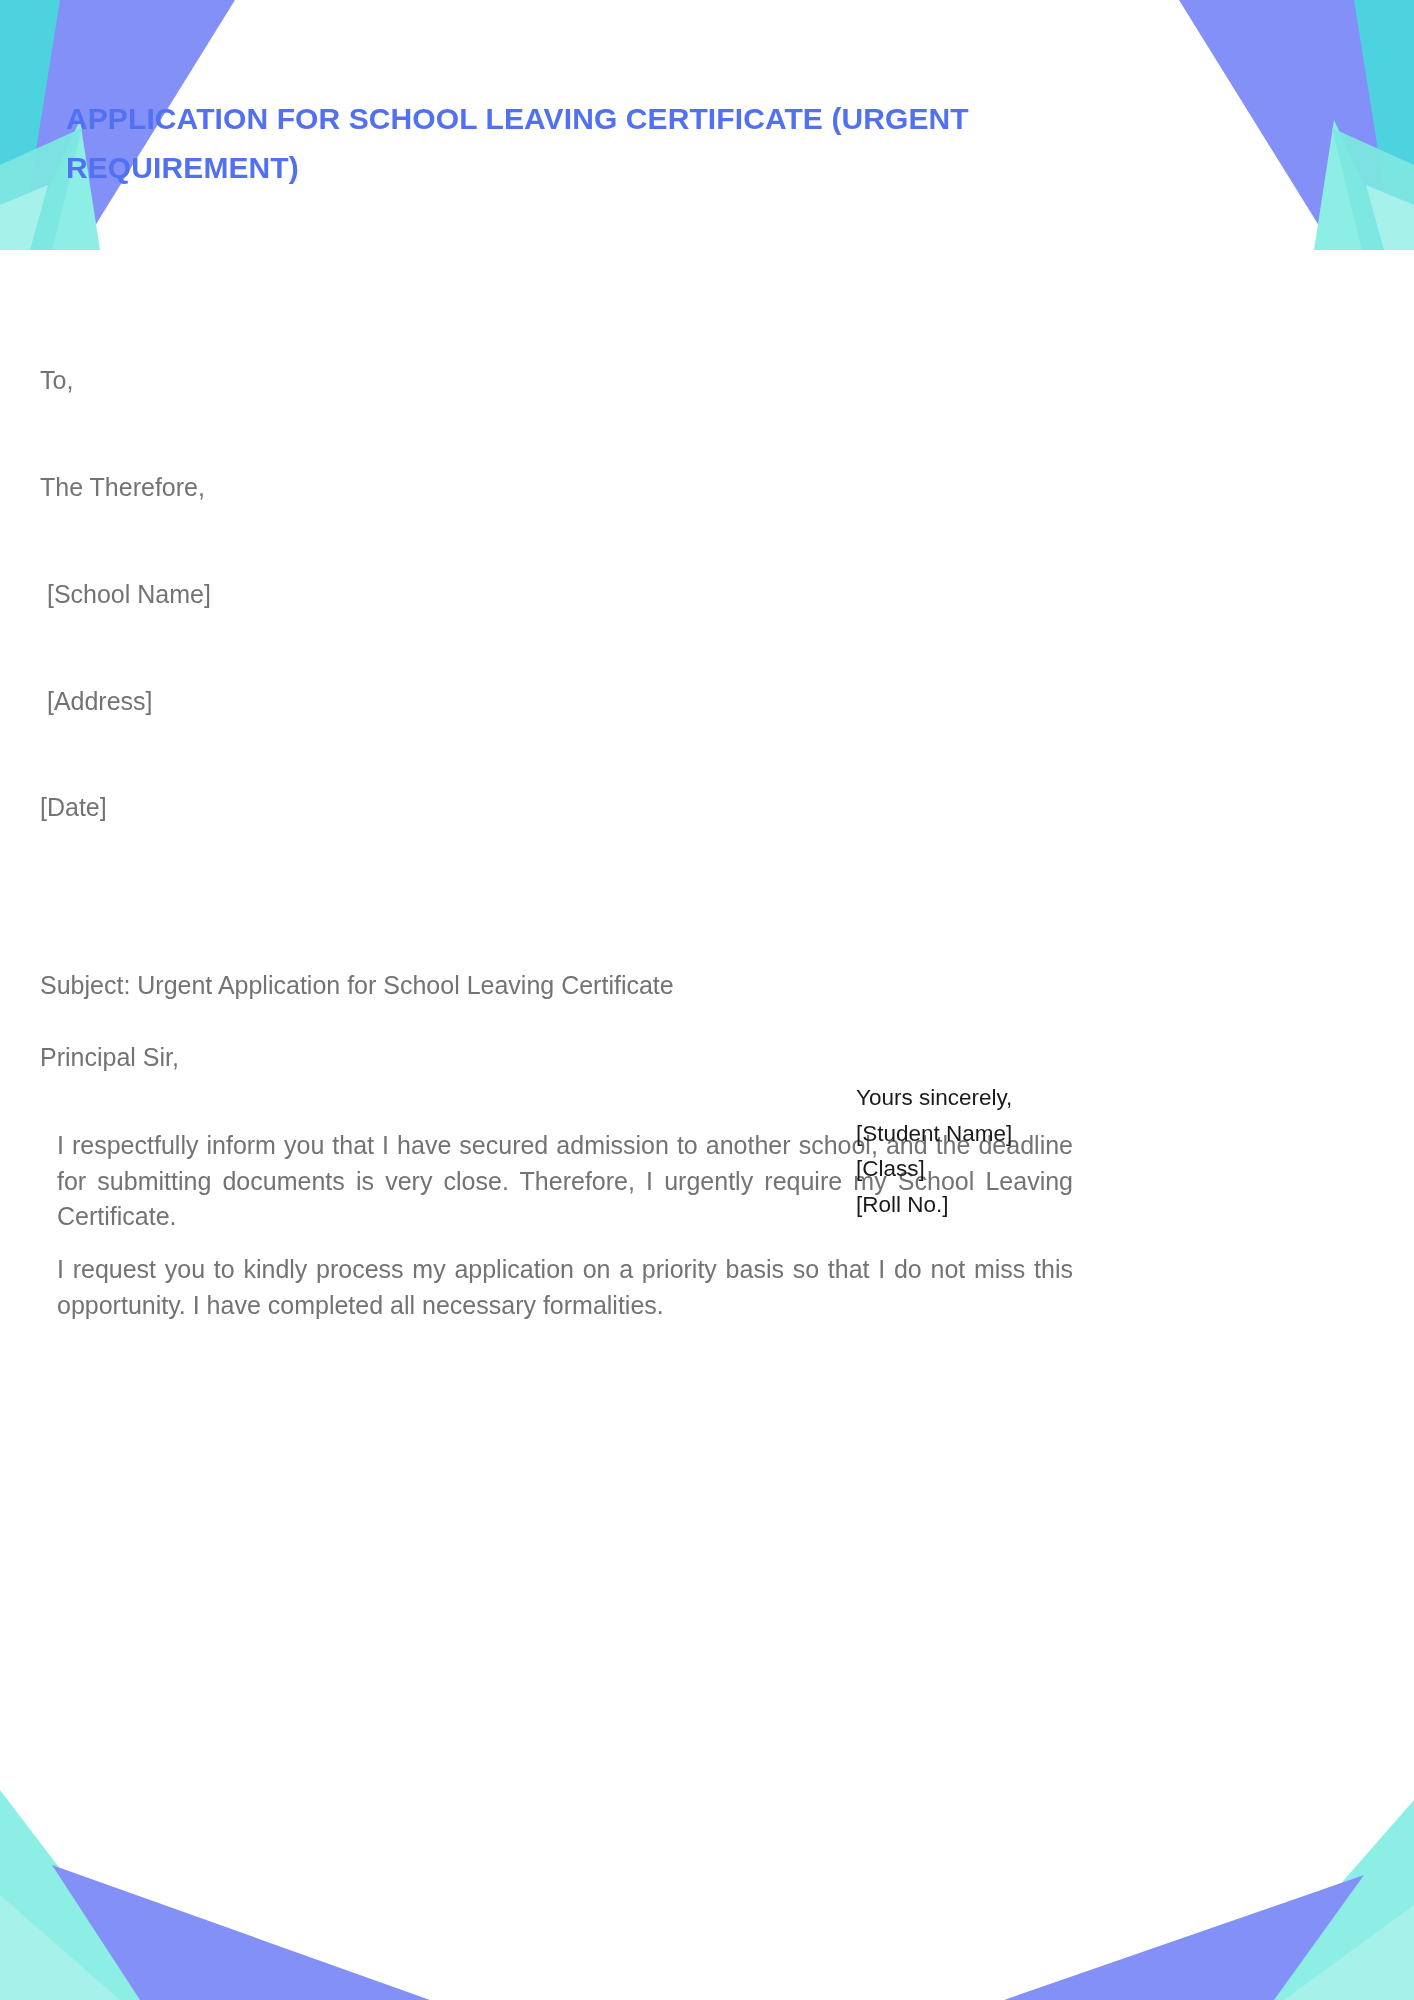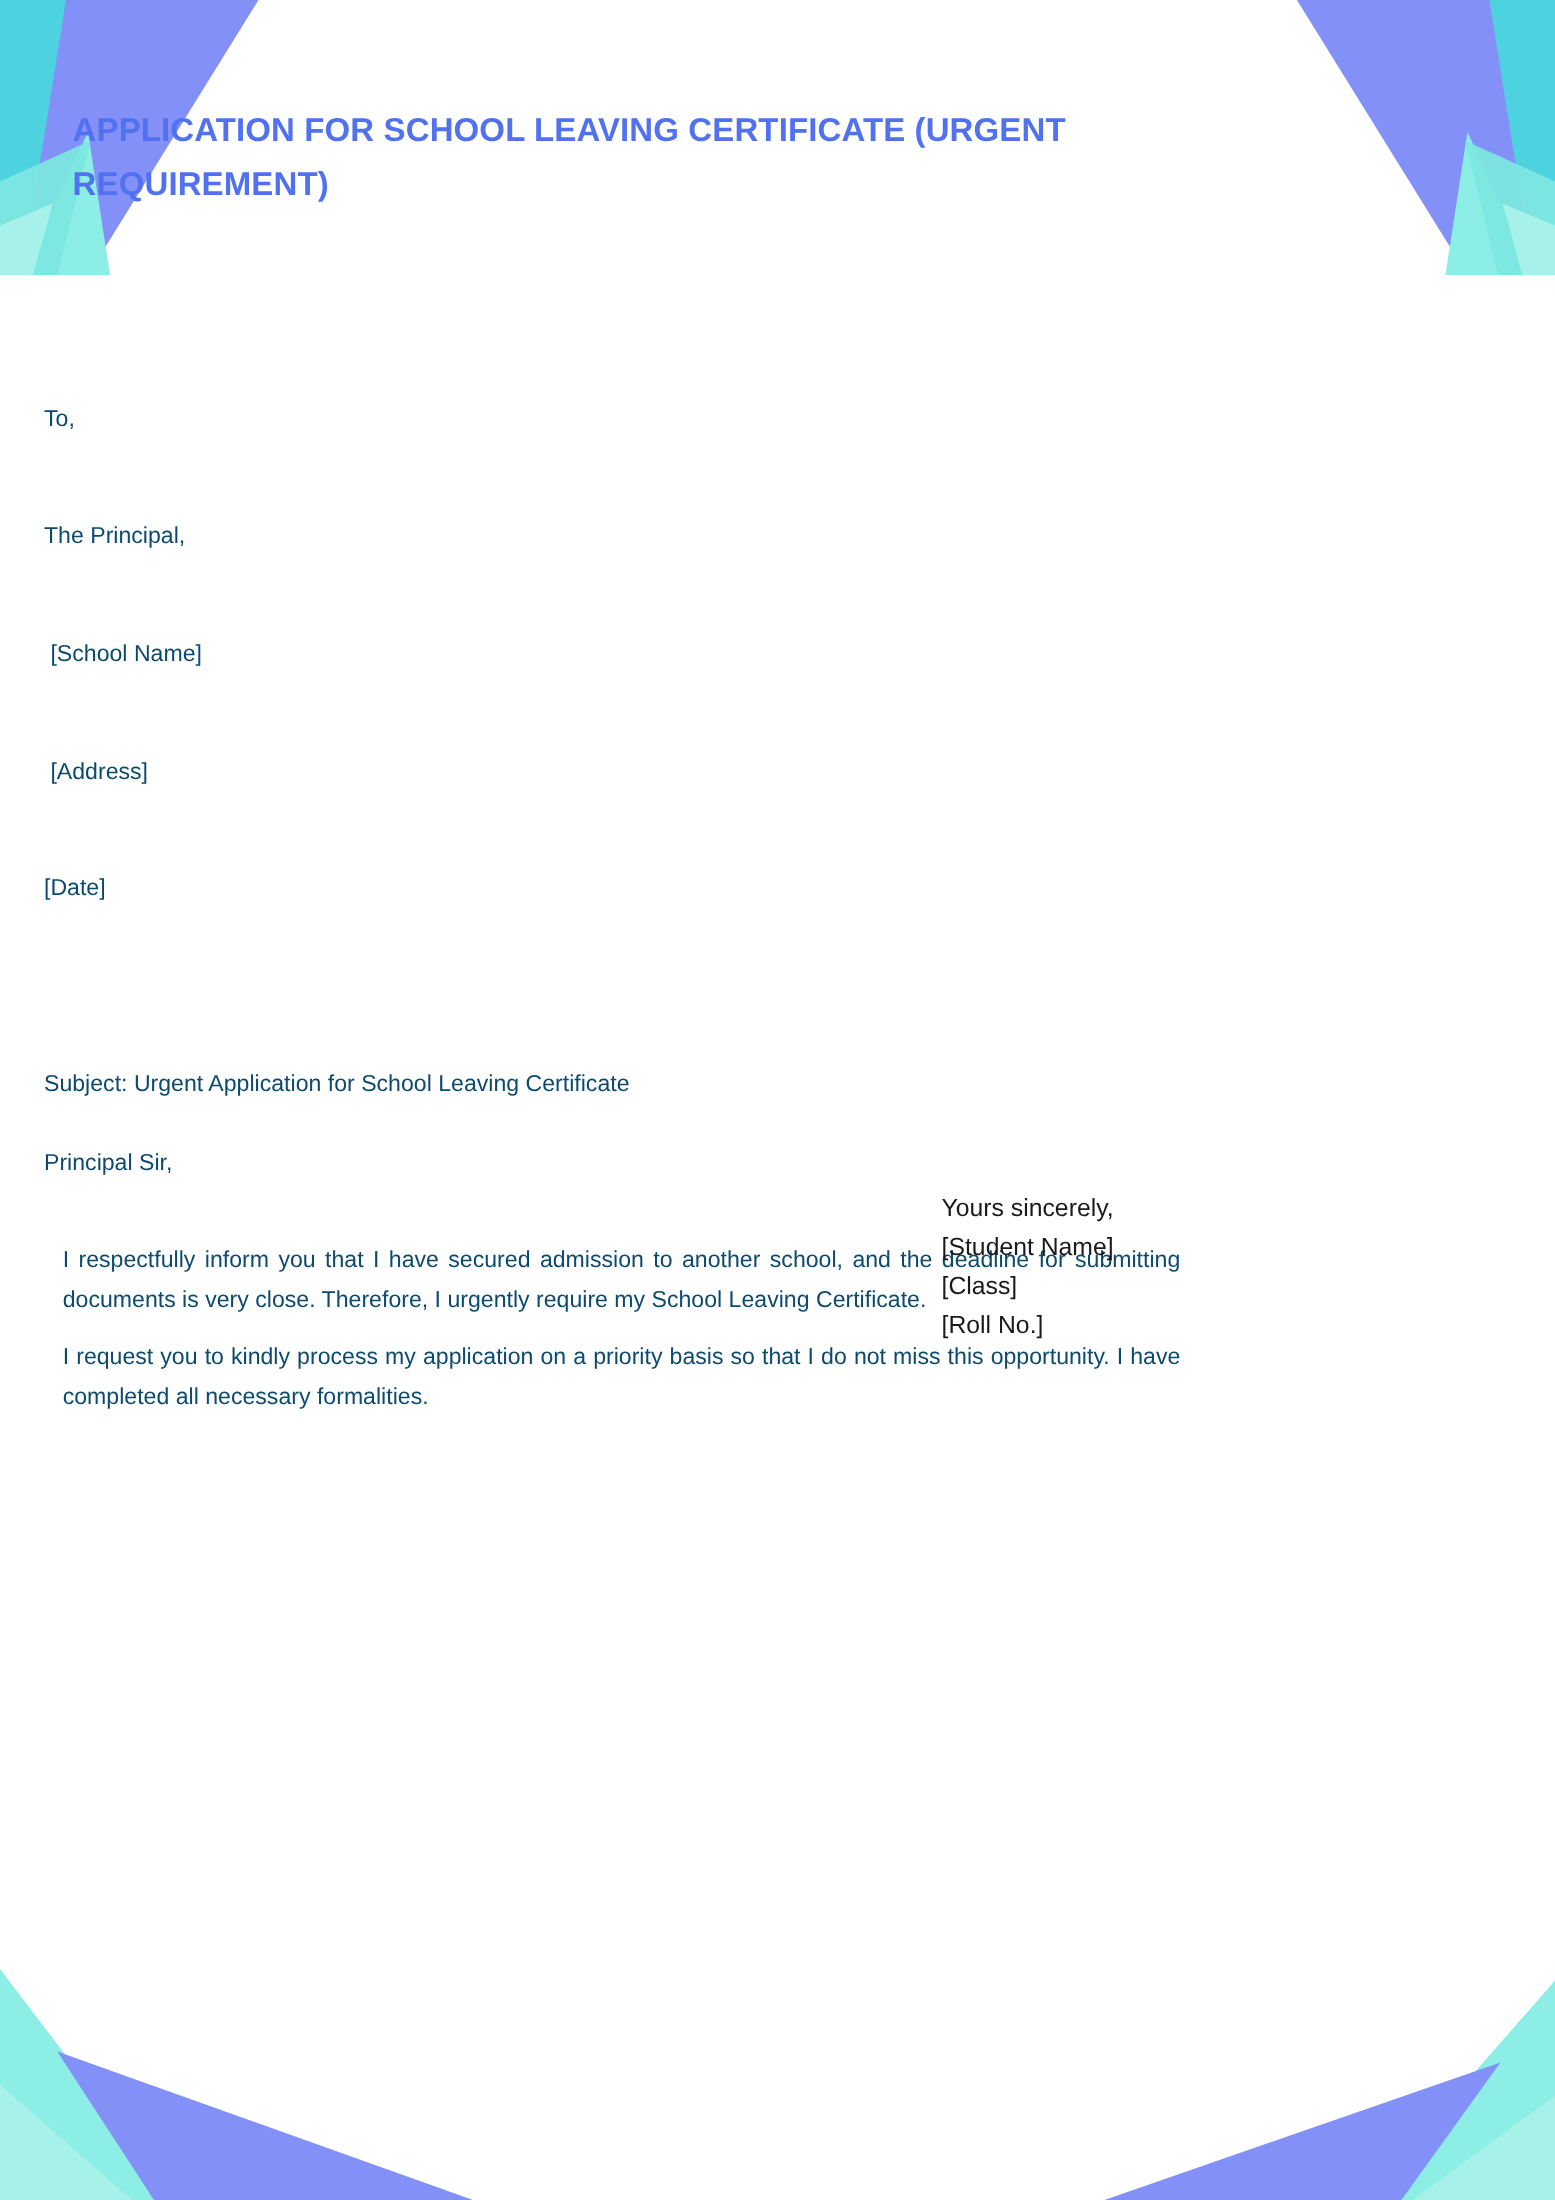--- a/index.html
+++ b/index.html
@@ -58,9 +58,9 @@
     top: 292px;
     left: 40px;
     width: 1050px;
-    font-size: 21px;
+    font-size: 25px;
     line-height: 35.6px;
-    color: #0c4a6e;
+    color: #737373;
   }
 
   .addr-block { white-space: pre; }

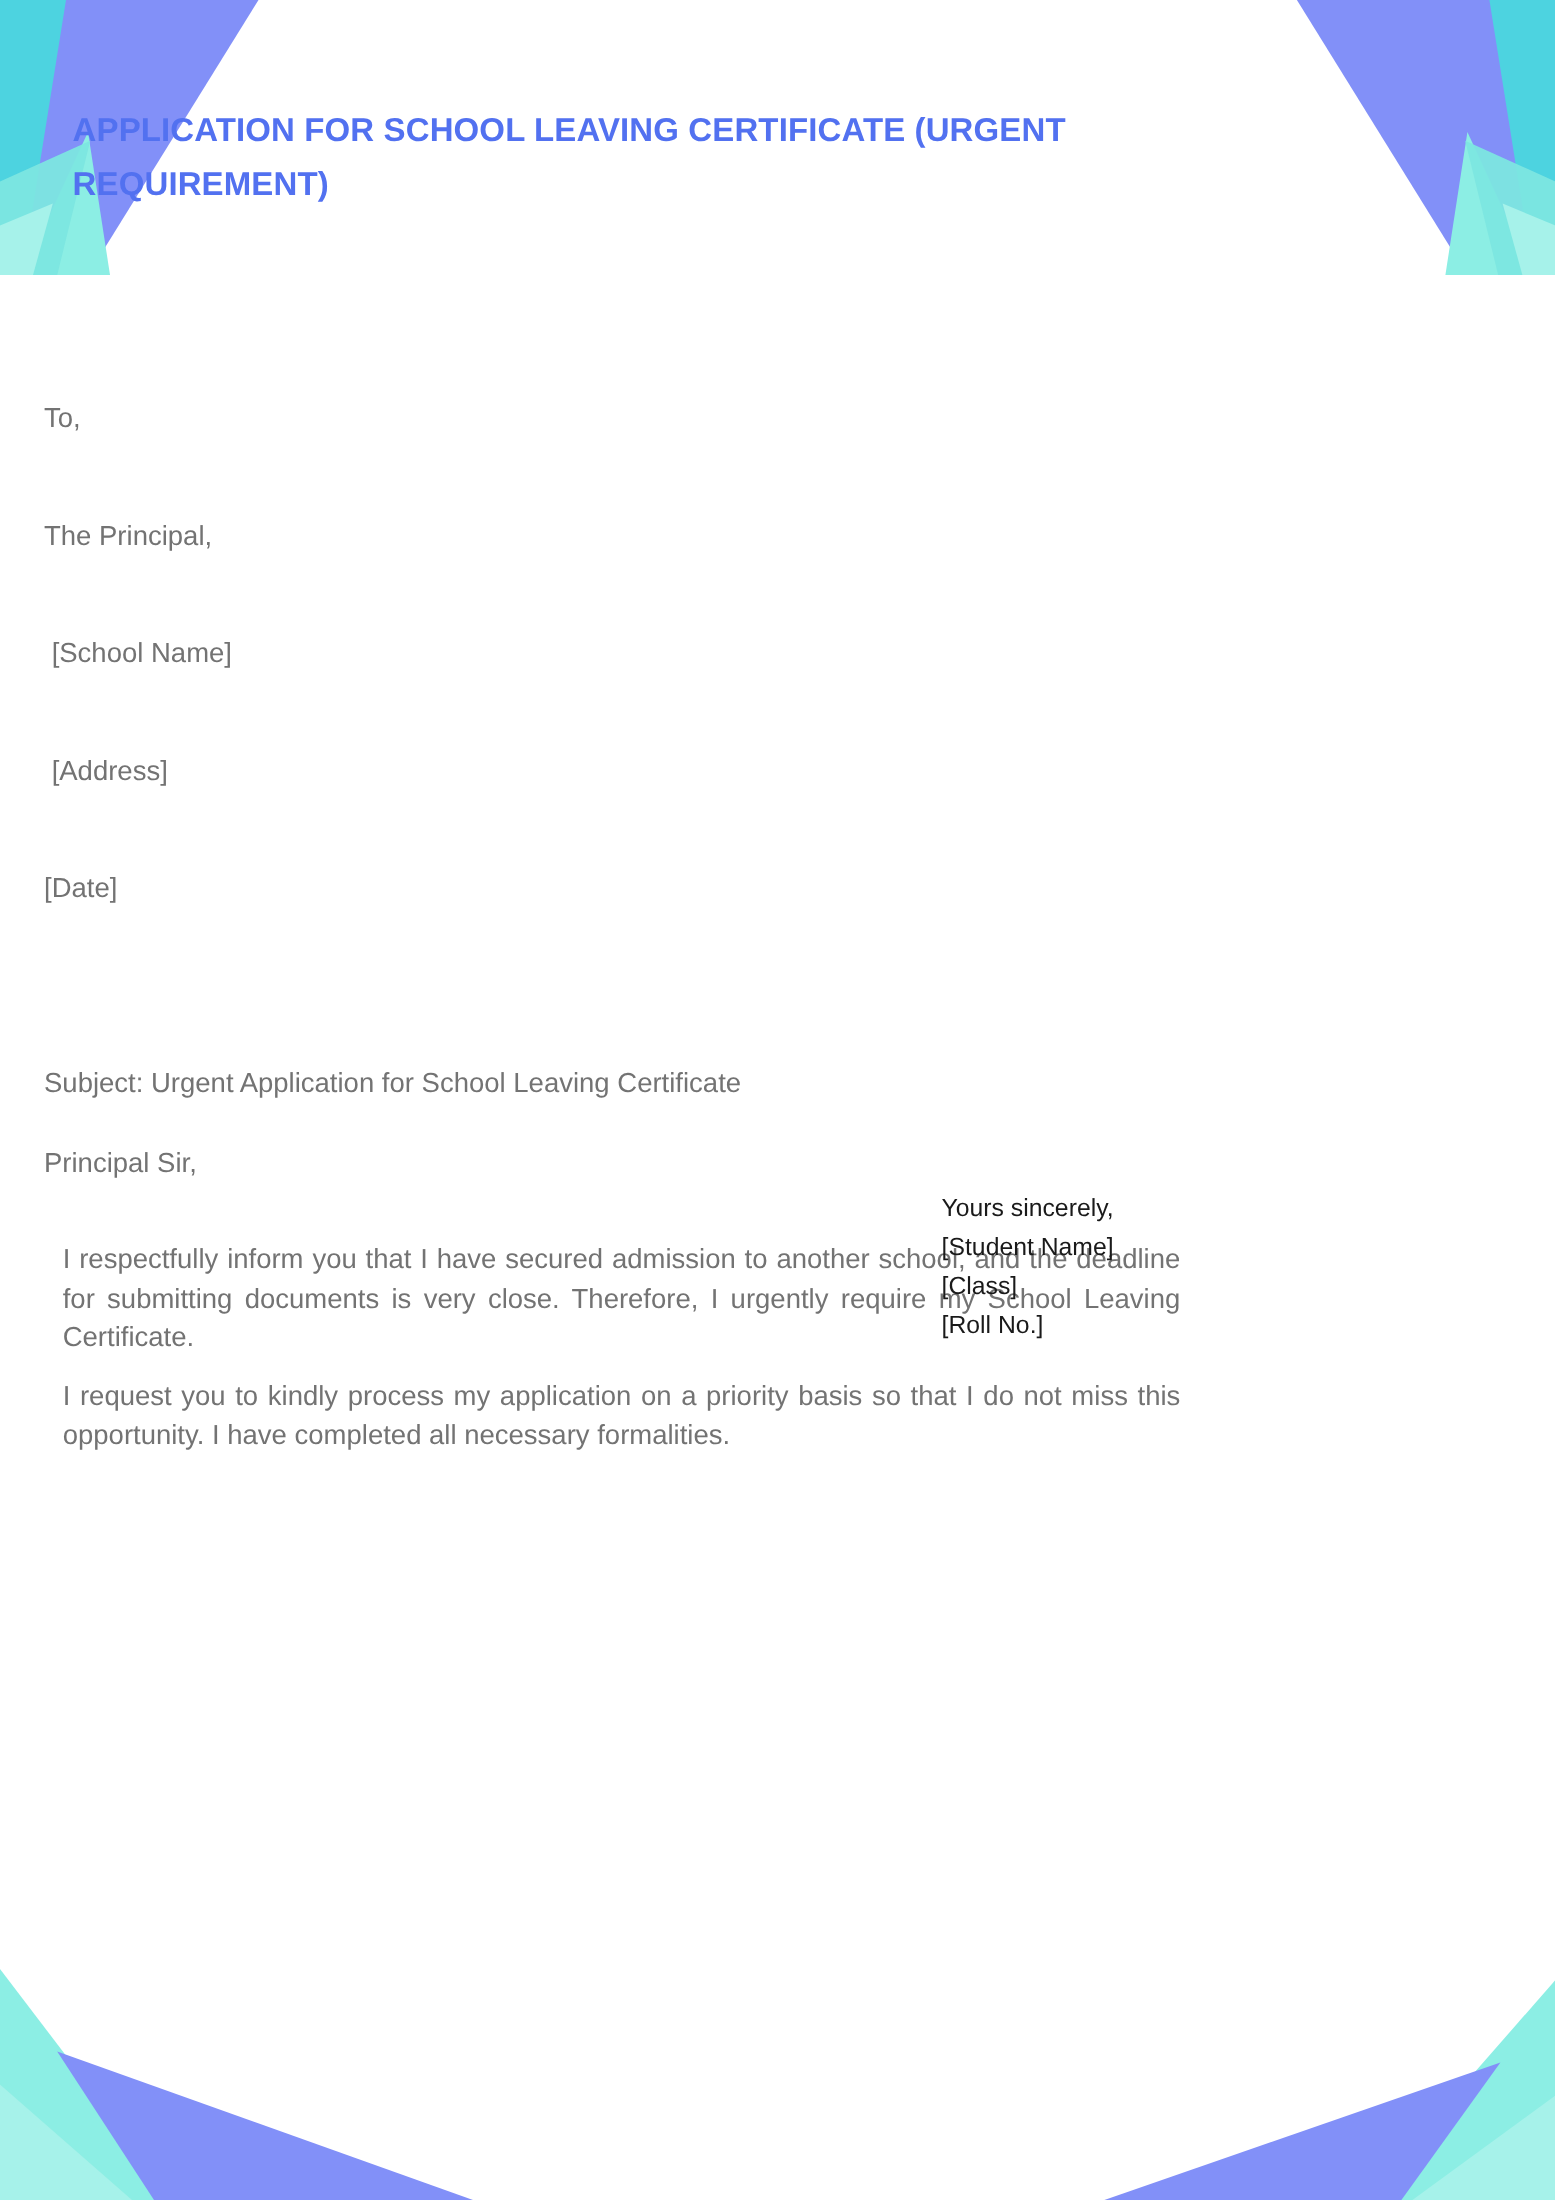--- a/index.html
+++ b/index.html
@@ -130,7 +130,7 @@
 
       <div class="addr-block">
         <span class="addr-line">To,</span>
-        <span class="addr-line">The Principal,</span>
+        <span class="addr-line">The Therefore,</span>
         <span class="addr-line"> [School Name]</span>
         <span class="addr-line"> [Address]</span>
         <span class="addr-line">[Date]</span>

